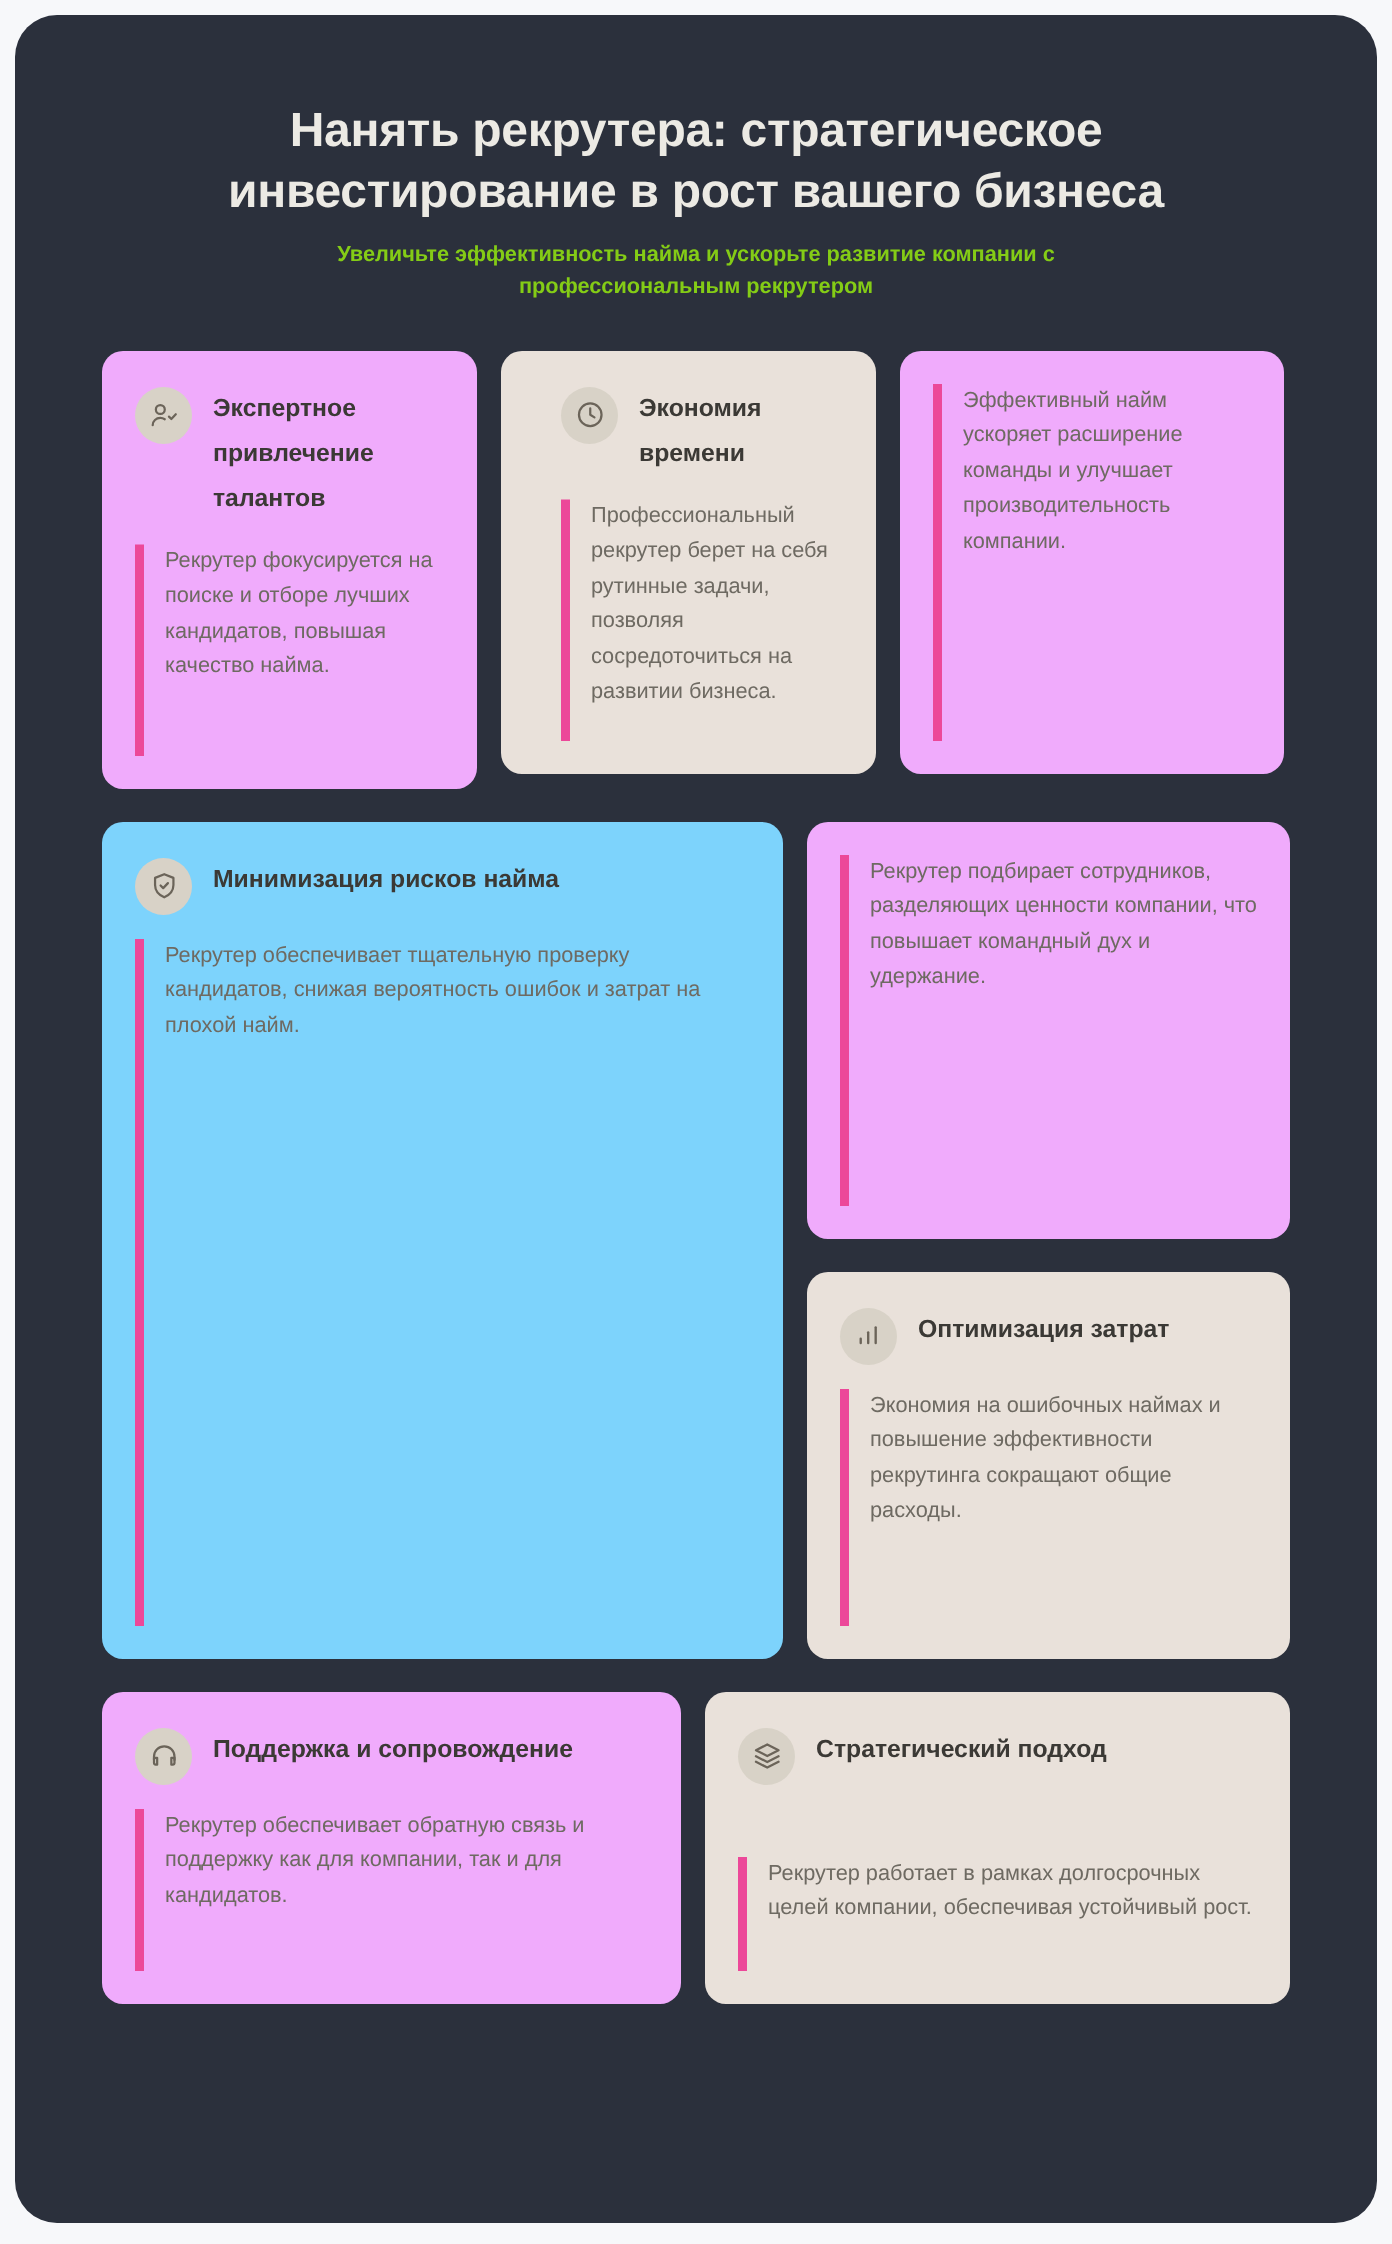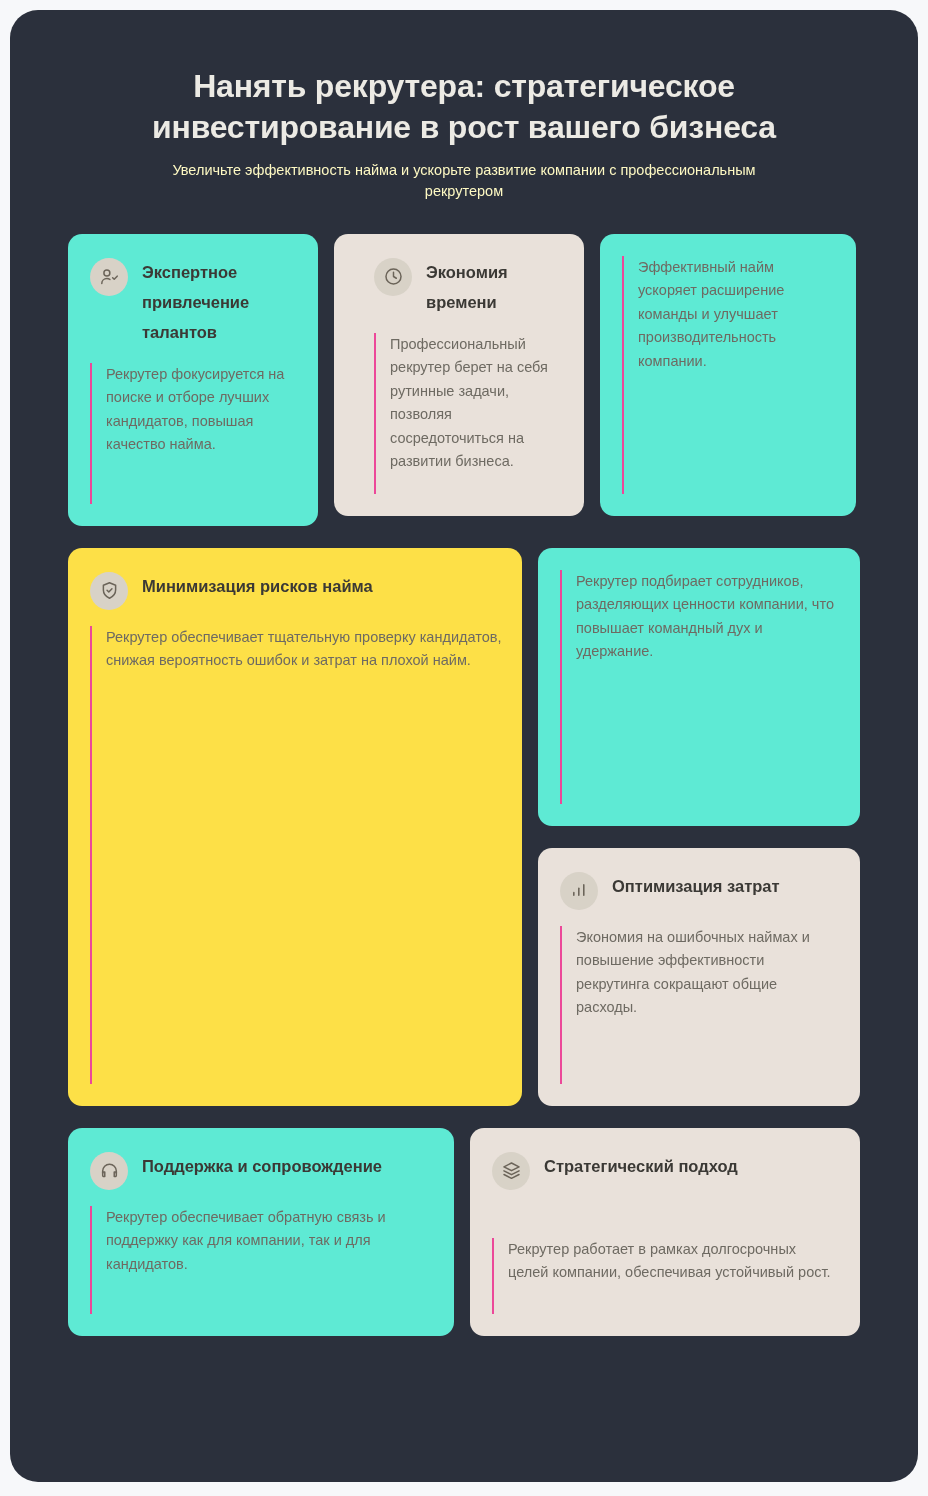--- a/index.html
+++ b/index.html
@@ -48,8 +48,8 @@
     margin: 12px auto 0 auto;
     font-size: 14.5px;
     line-height: 1.45;
-    font-weight: 400;
-    color: #fef9c3;
+    font-weight: 700;
+    color: #84cc16;
     max-width: 600px;
   }
 

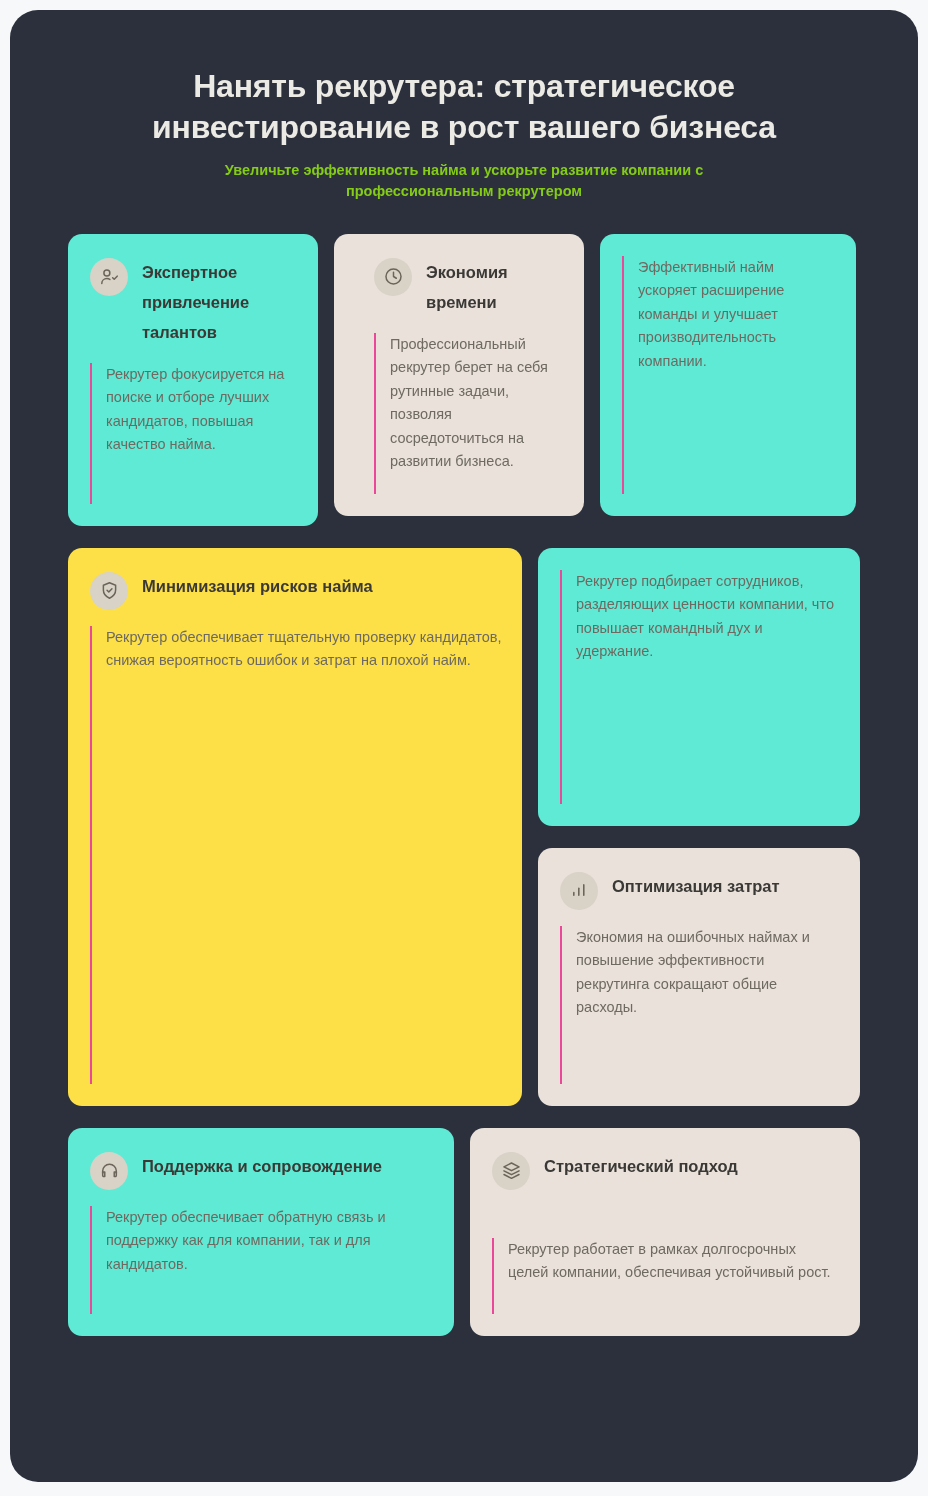--- a/index.html
+++ b/index.html
@@ -63,7 +63,7 @@
   .card {
     border-radius: 14px;
     padding: 22px 20px 22px 22px;
-    background: #5eead4;
+    background: #f0abfc;
     display: flex;
     flex-direction: column;
   }

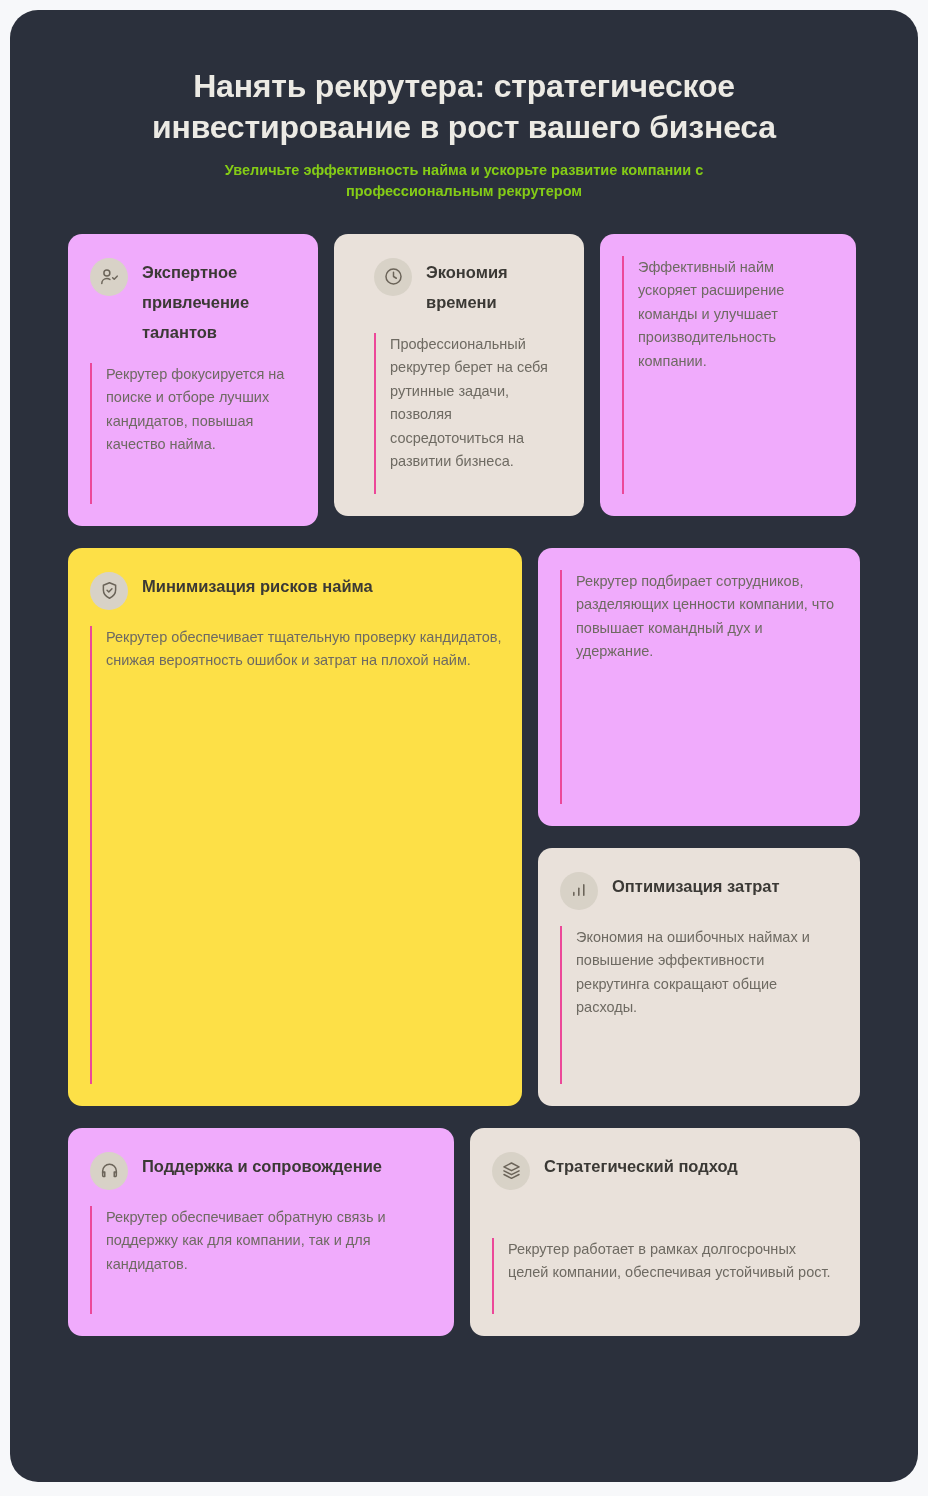--- a/index.html
+++ b/index.html
@@ -99,7 +99,7 @@
   }
 
   .card-desc {
-    border-left: 2px solid #ec4899;
+    border-left: 6px solid #ec4899;
     padding-left: 14px;
     font-size: 14.5px;
     line-height: 1.62;

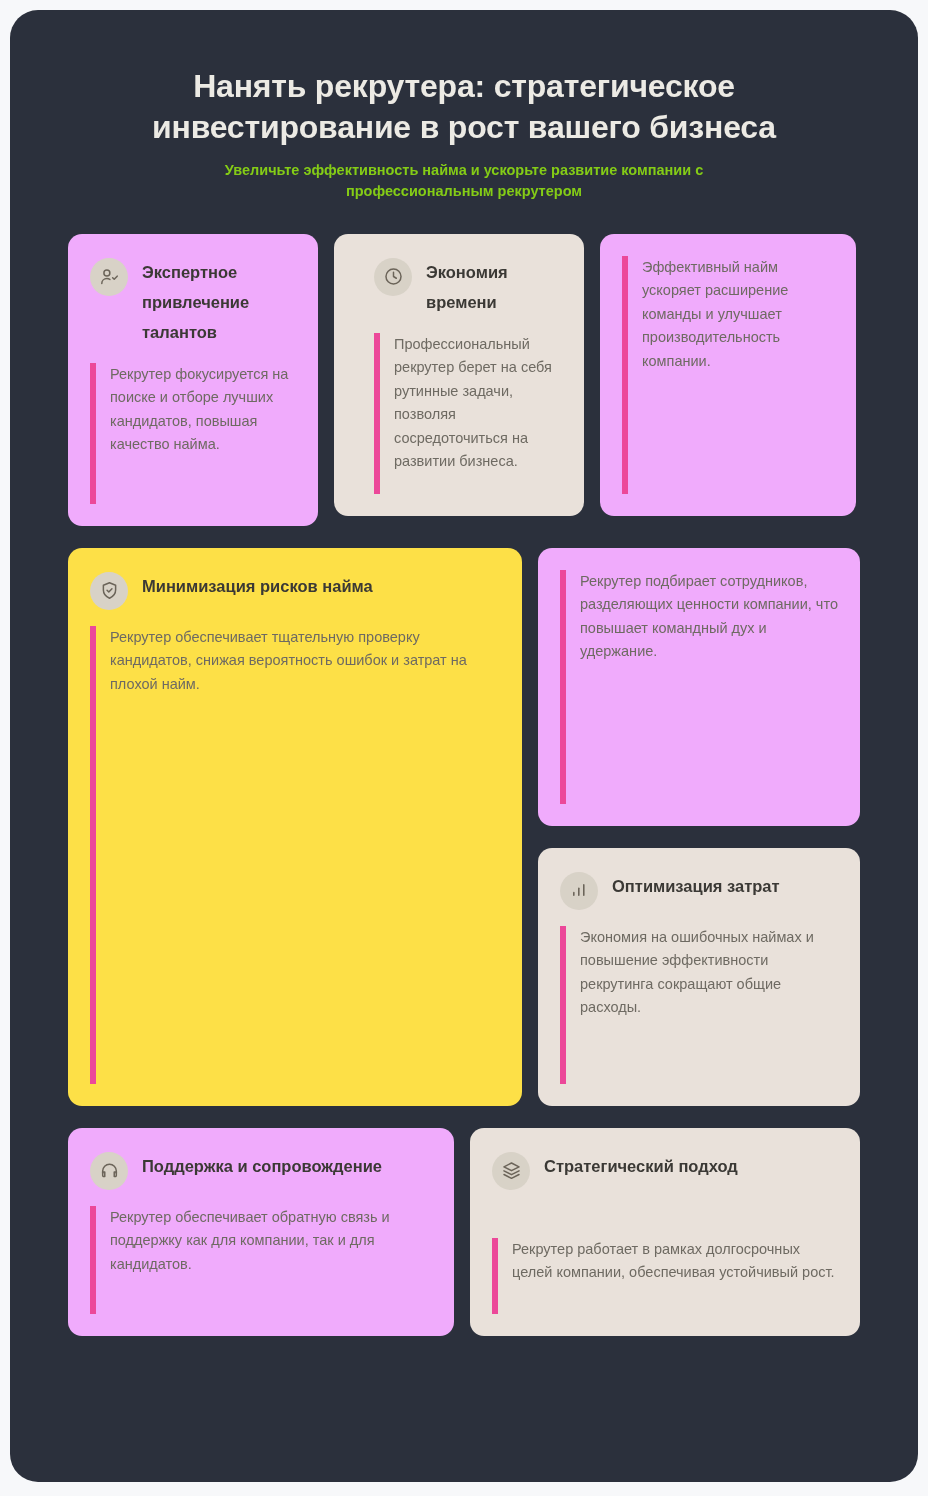--- a/index.html
+++ b/index.html
@@ -68,7 +68,7 @@
     flex-direction: column;
   }
   .card.warm  { background: #e9e1da; }
-  .card.warm2 { background: #fde047; }
+  .card.warm2 { background: #7dd3fc; }
 
   .card-head {
     display: flex;

